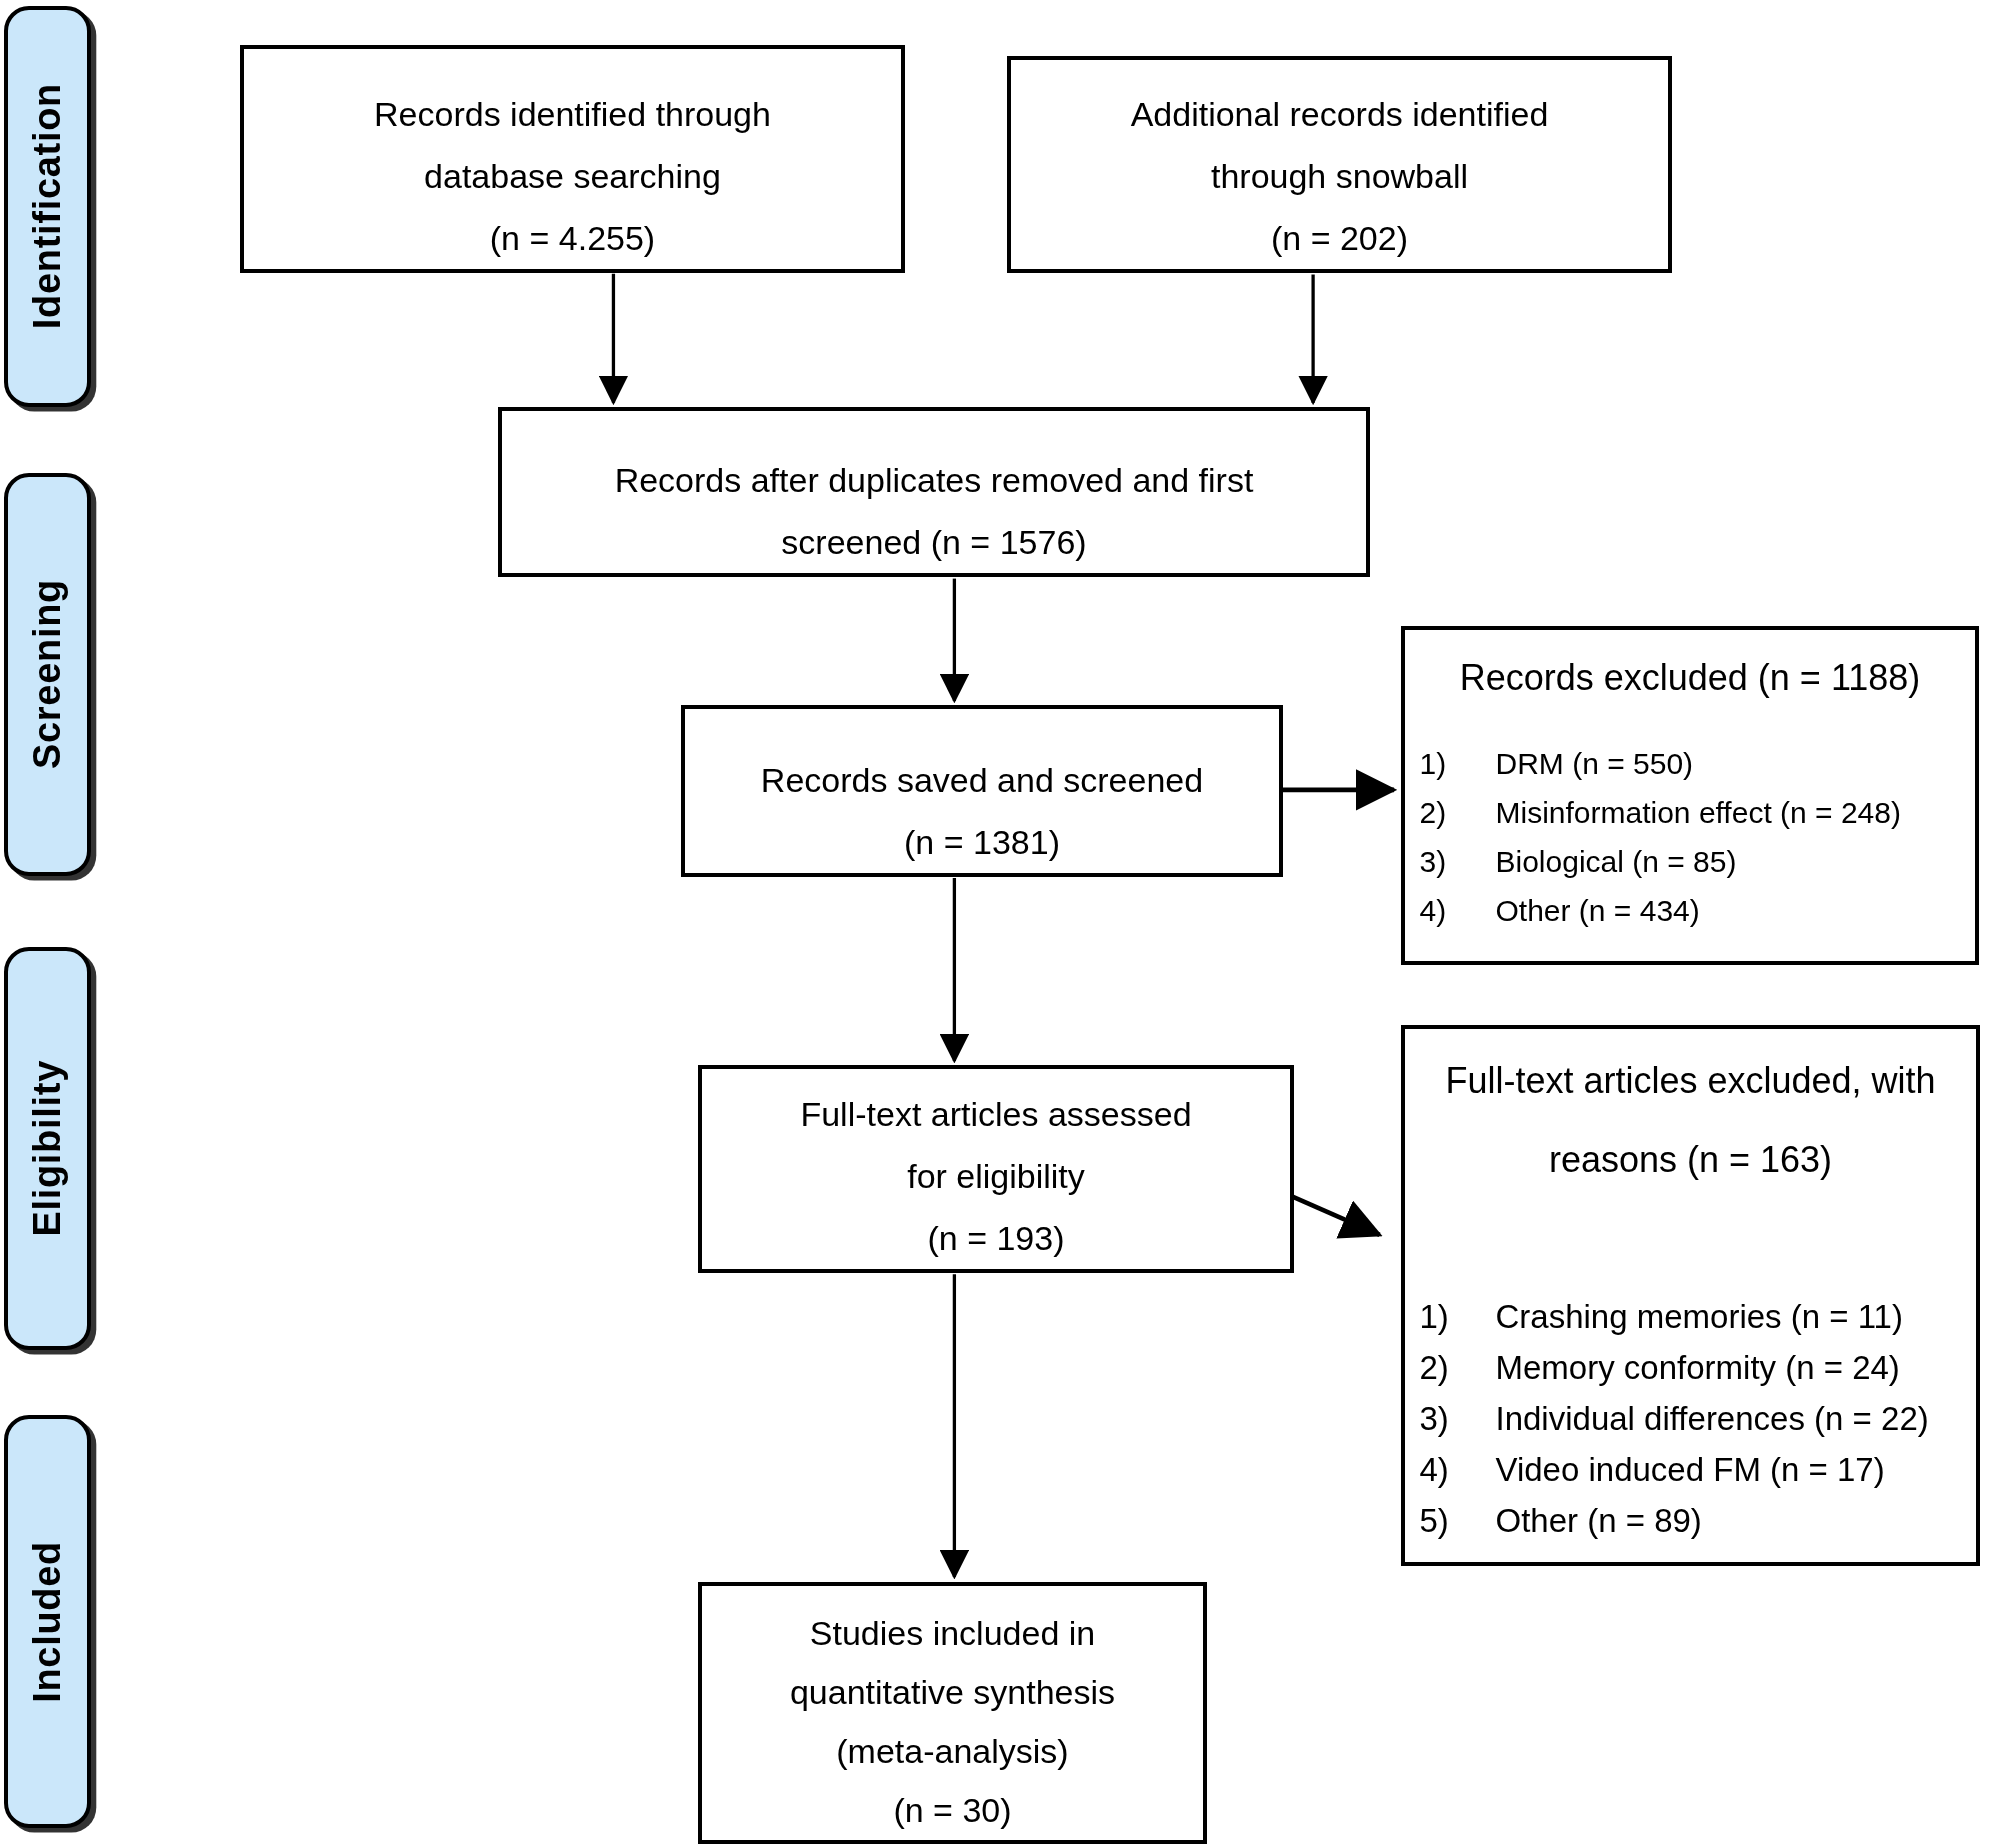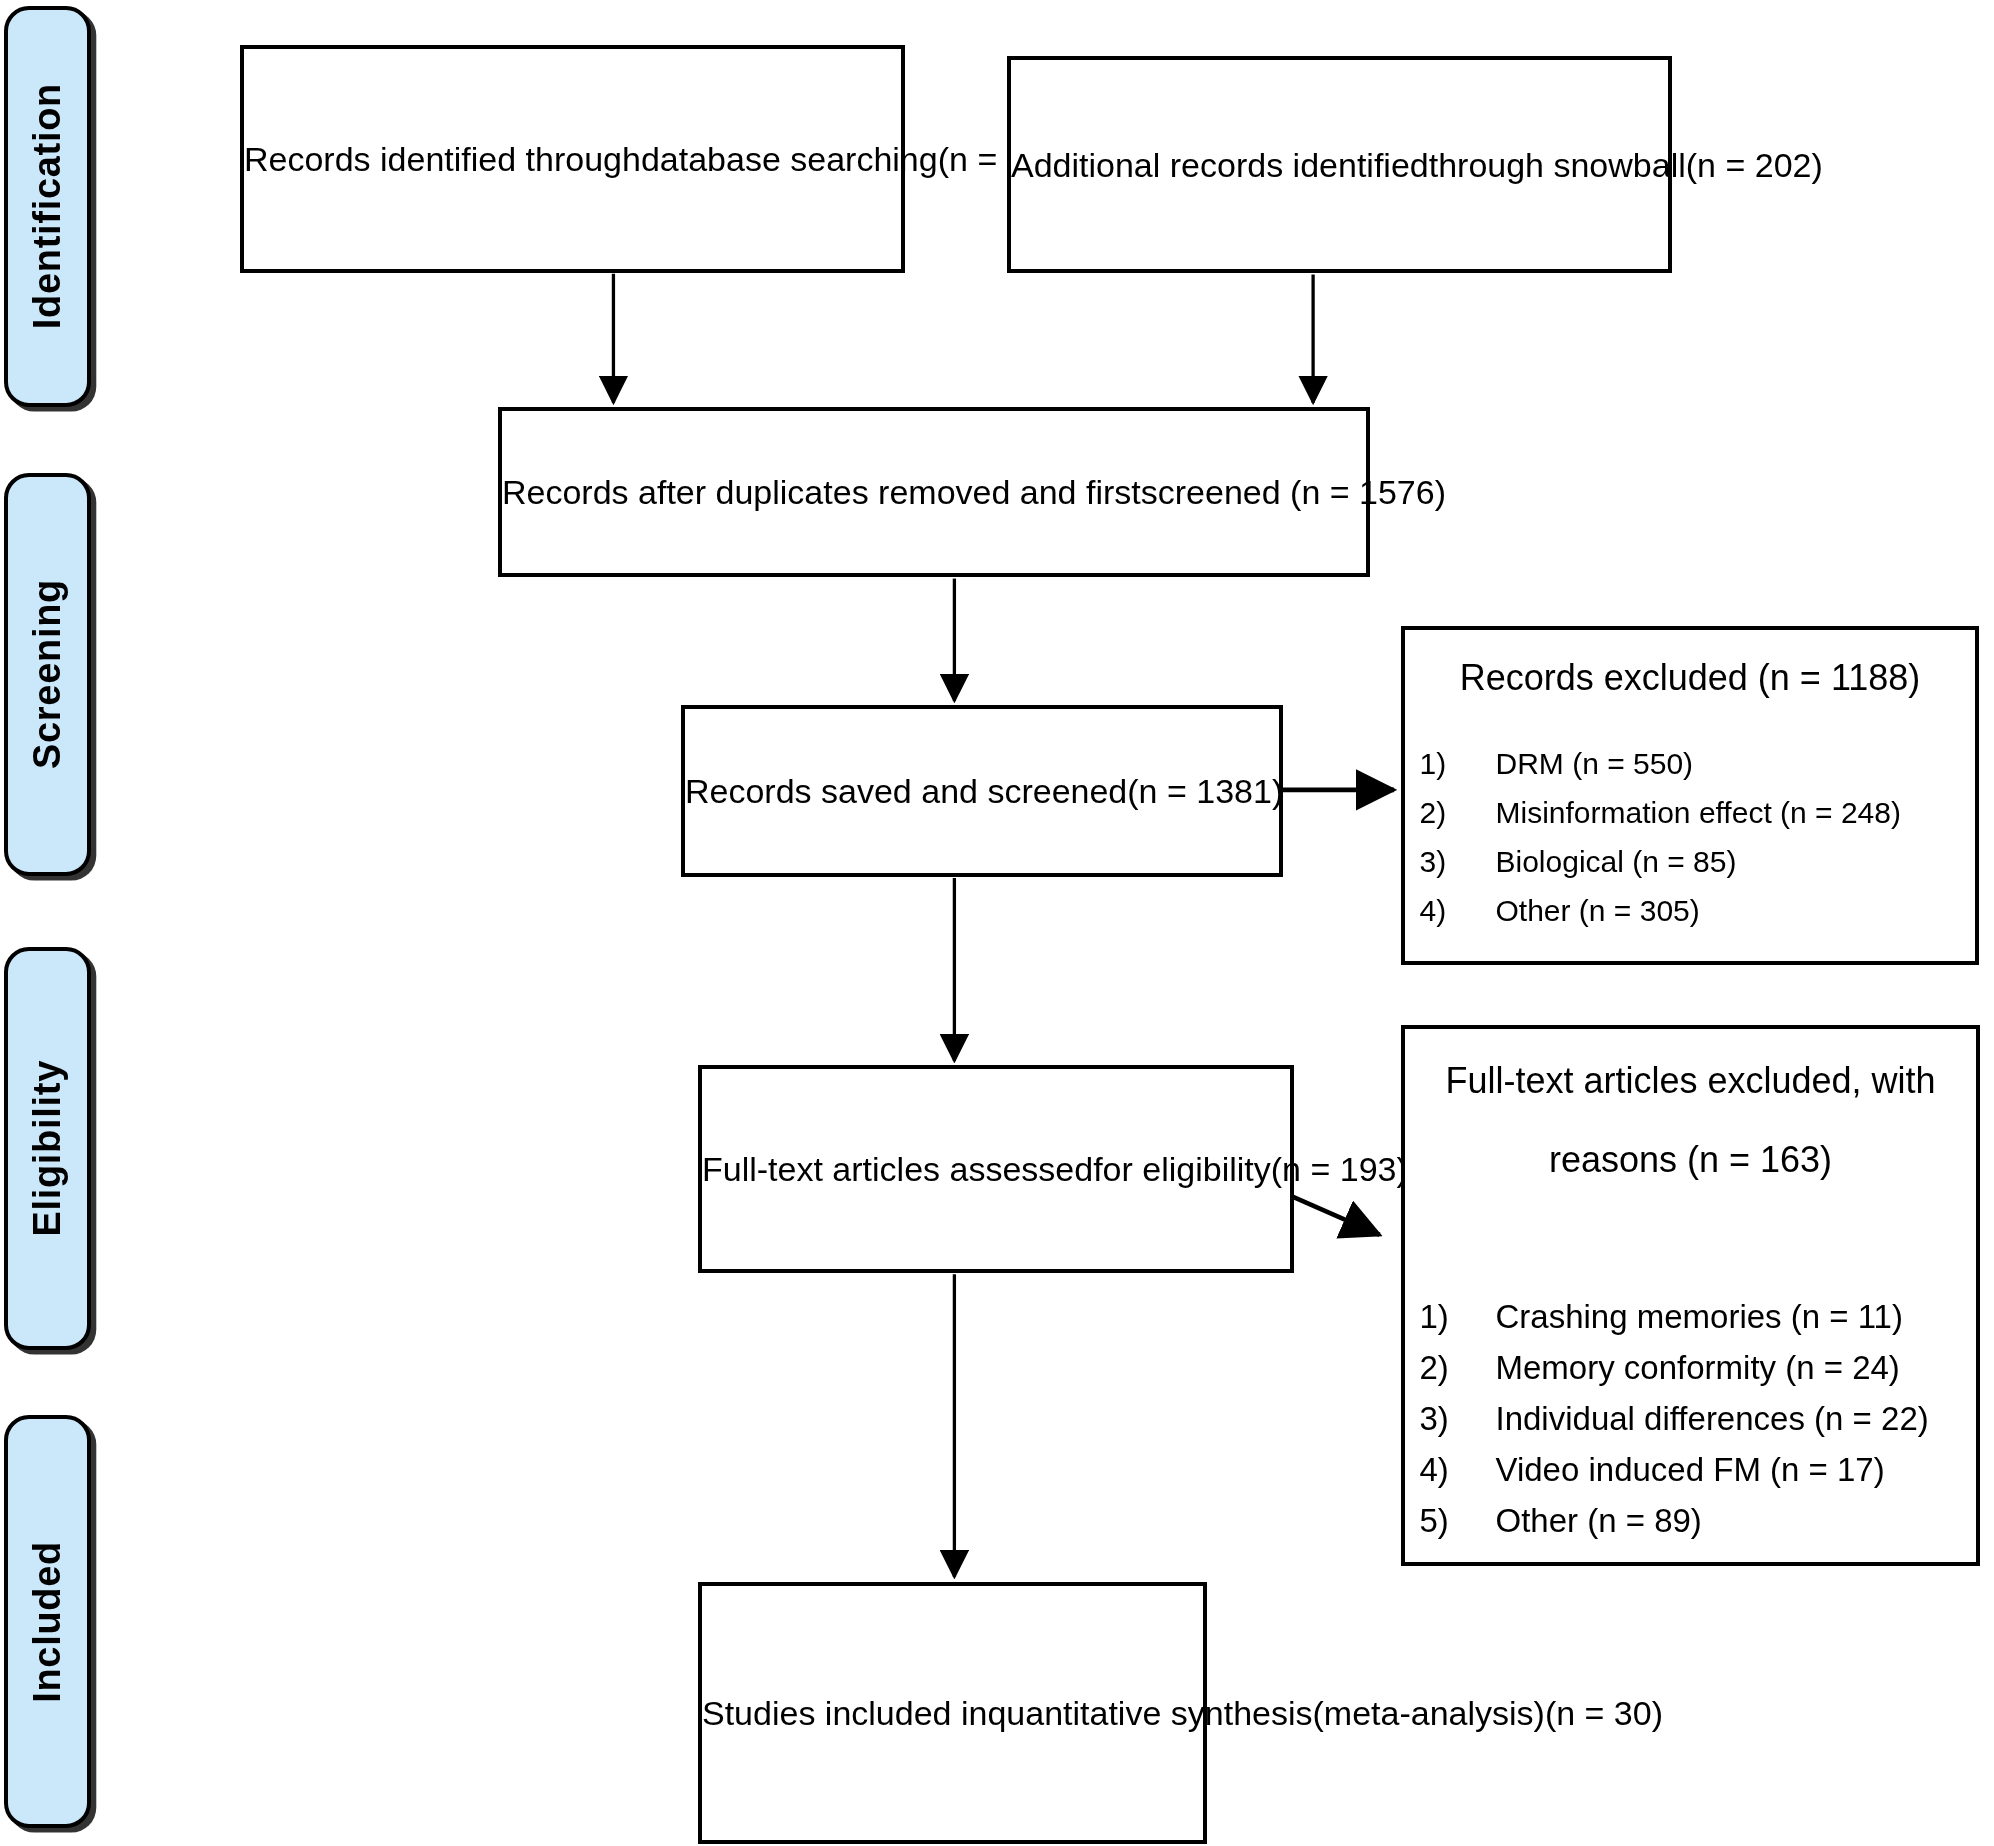--- a/index.html
+++ b/index.html
@@ -51,9 +51,9 @@
     border: 4px solid #000;
     box-sizing: border-box;
     display: flex;
-    flex-direction: row;
+    flex-direction: column;
     align-items: center;
-    justify-content: flex-start;
+    justify-content: flex-end;
     text-align: center;
   }
   .fbox .line {

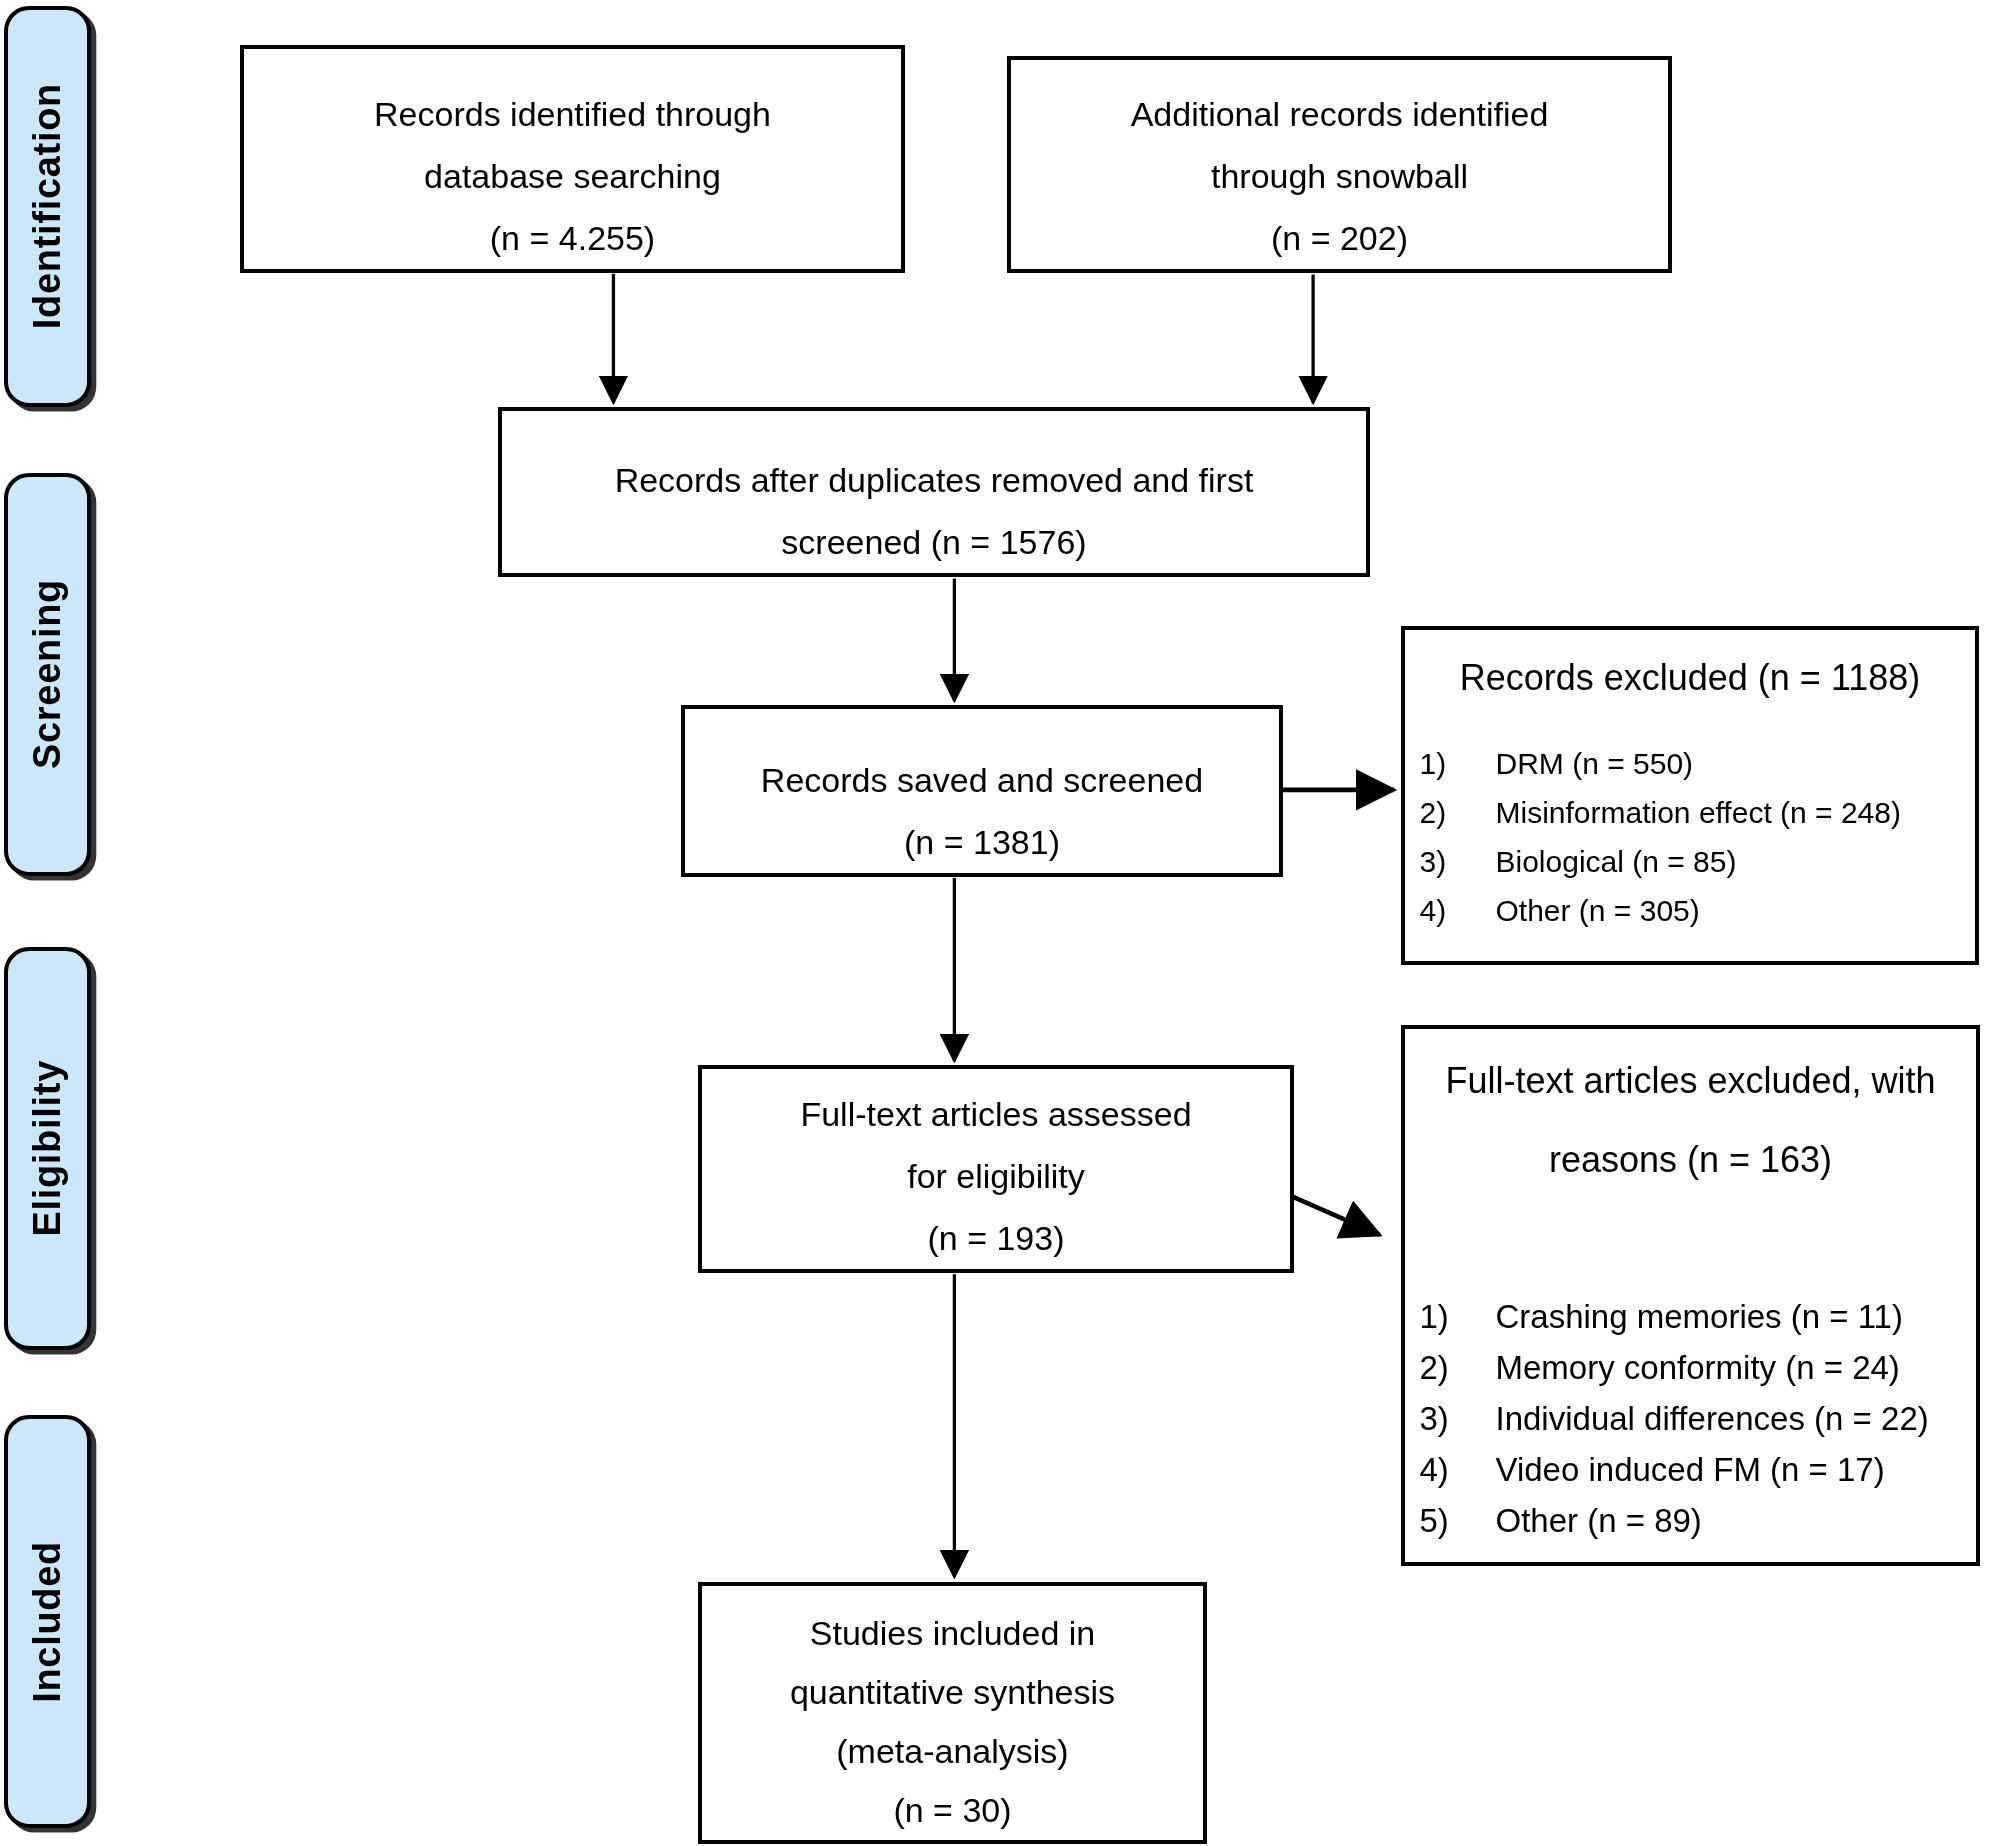--- a/index.html
+++ b/index.html
@@ -185,7 +185,7 @@
       </div>
       <div class="xitem">
         <span class="xnum">4)</span>
-        <span>Other (n = 305)</span>
+        <span>Other (n = 434)</span>
       </div>
     </div>
   </div>

